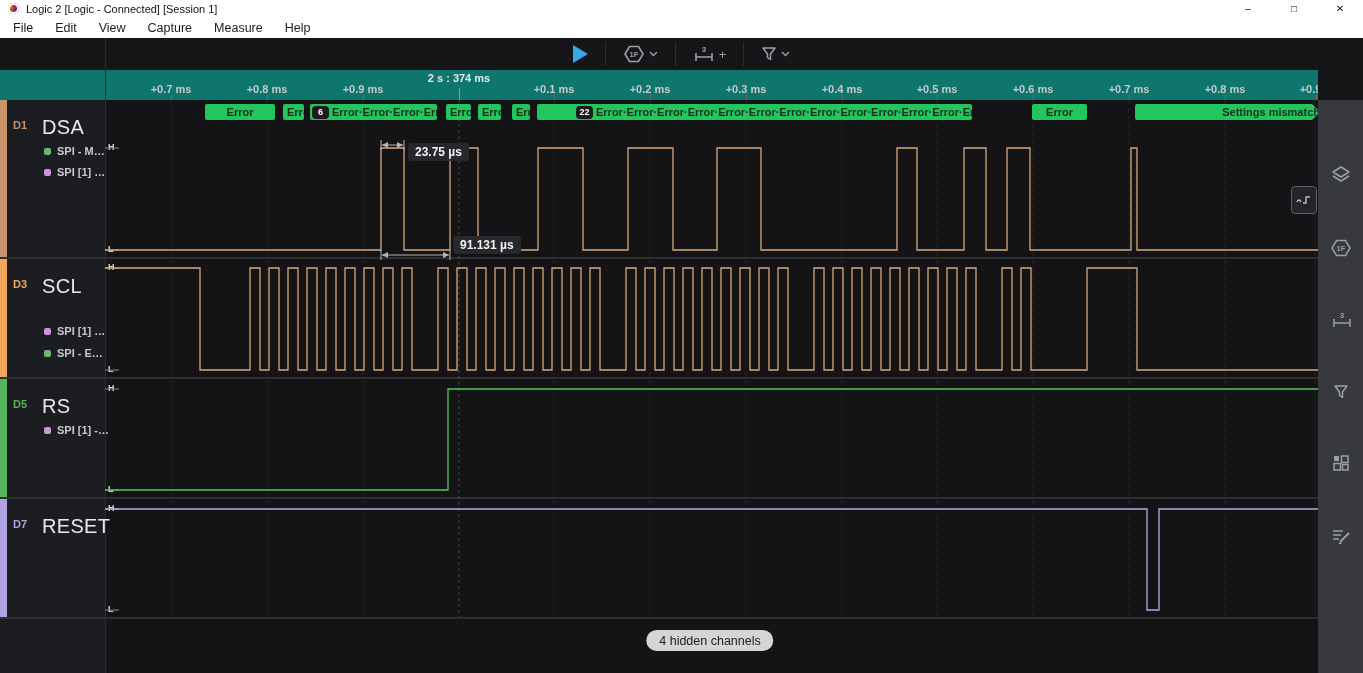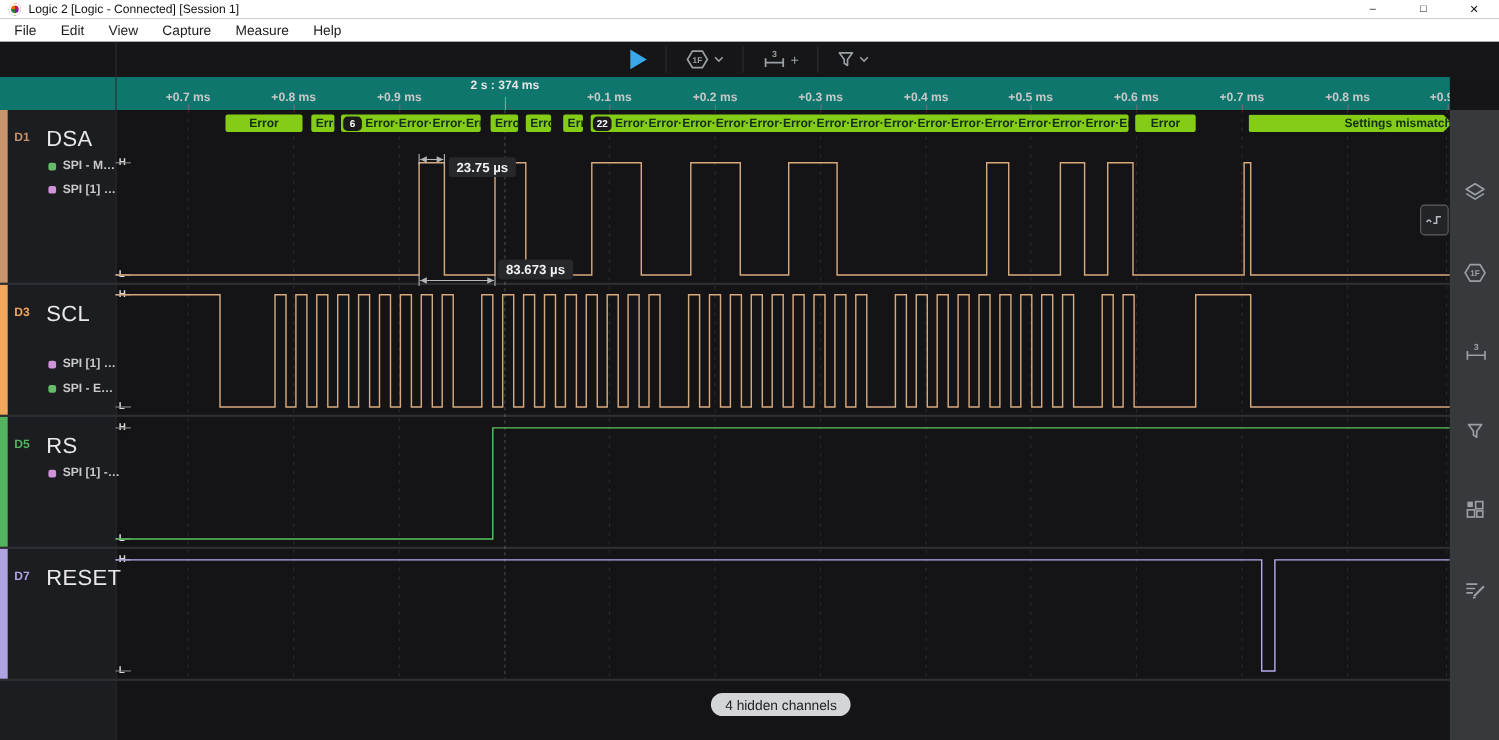--- a/index.html
+++ b/index.html
@@ -51,7 +51,7 @@
   .hl{position:absolute;font-size:9px;font-weight:bold;color:#d8d8d8;background:#141416;
       padding:0 1px;transform:translateY(-6px);}
   
-  .badge{position:absolute;top:104px;height:16px;background:#84cc16;border-radius:2px;
+  .badge{position:absolute;top:104px;height:16px;background:#22c55e;border-radius:2px;
          display:flex;align-items:center;overflow:hidden;font-size:11px;font-weight:bold;
          color:#14301a;white-space:nowrap;}
   .badge.center{justify-content:center;}

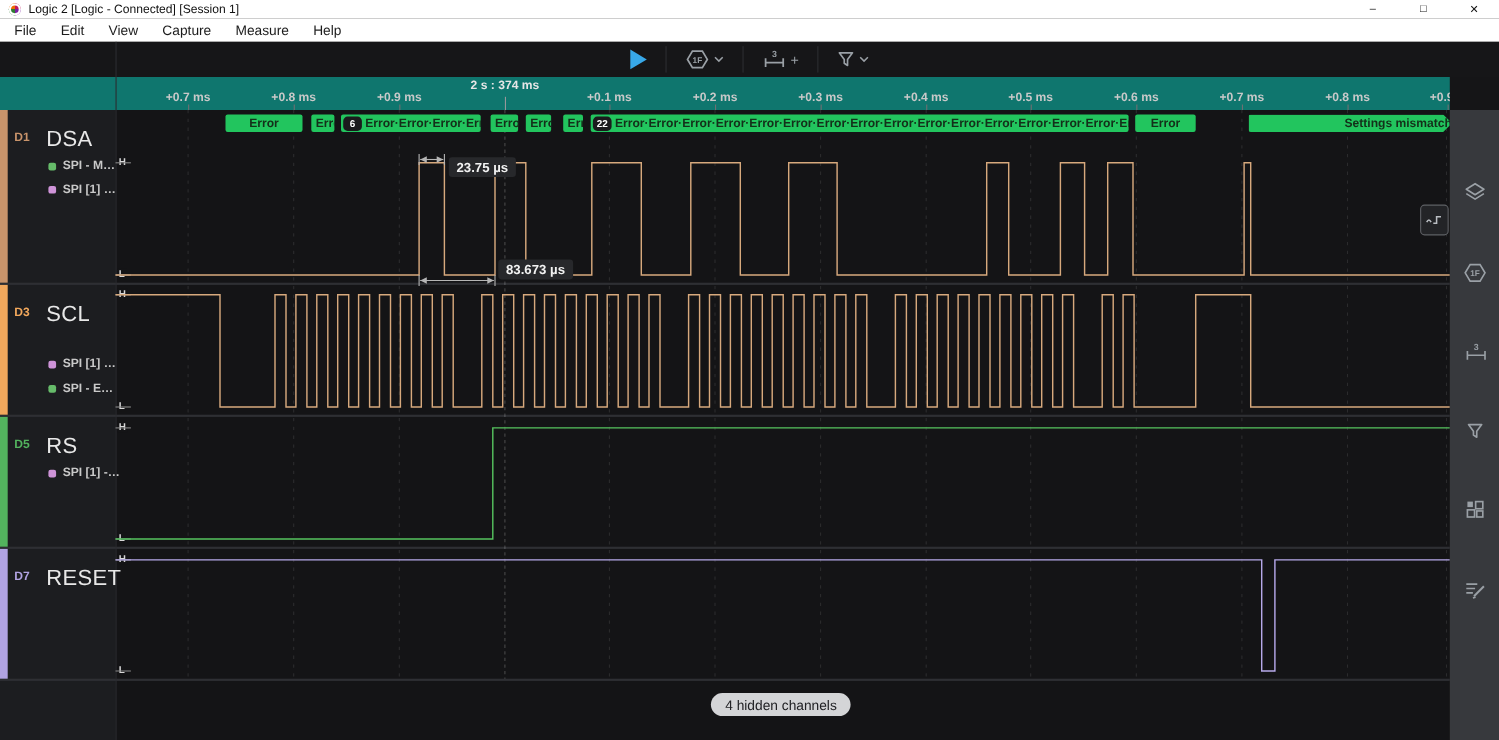--- a/index.html
+++ b/index.html
@@ -286,7 +286,7 @@
       <div class="badge" style="left: 512px; width: 18px;">
         <span style="padding-left: 4px;">Error</span>
       </div>
-      <div class="badge" style="left: 537px; width: 489px;">
+      <div class="badge" style="left: 537px; width: 398px; padding-left: 37px;">
         <span class="cnt">22</span>
         <span>Error·Error·Error·Error·Error·Error·Error·Error·Error·Error·Error·Error·Error·Error·Error·Error·E</span>
       </div>

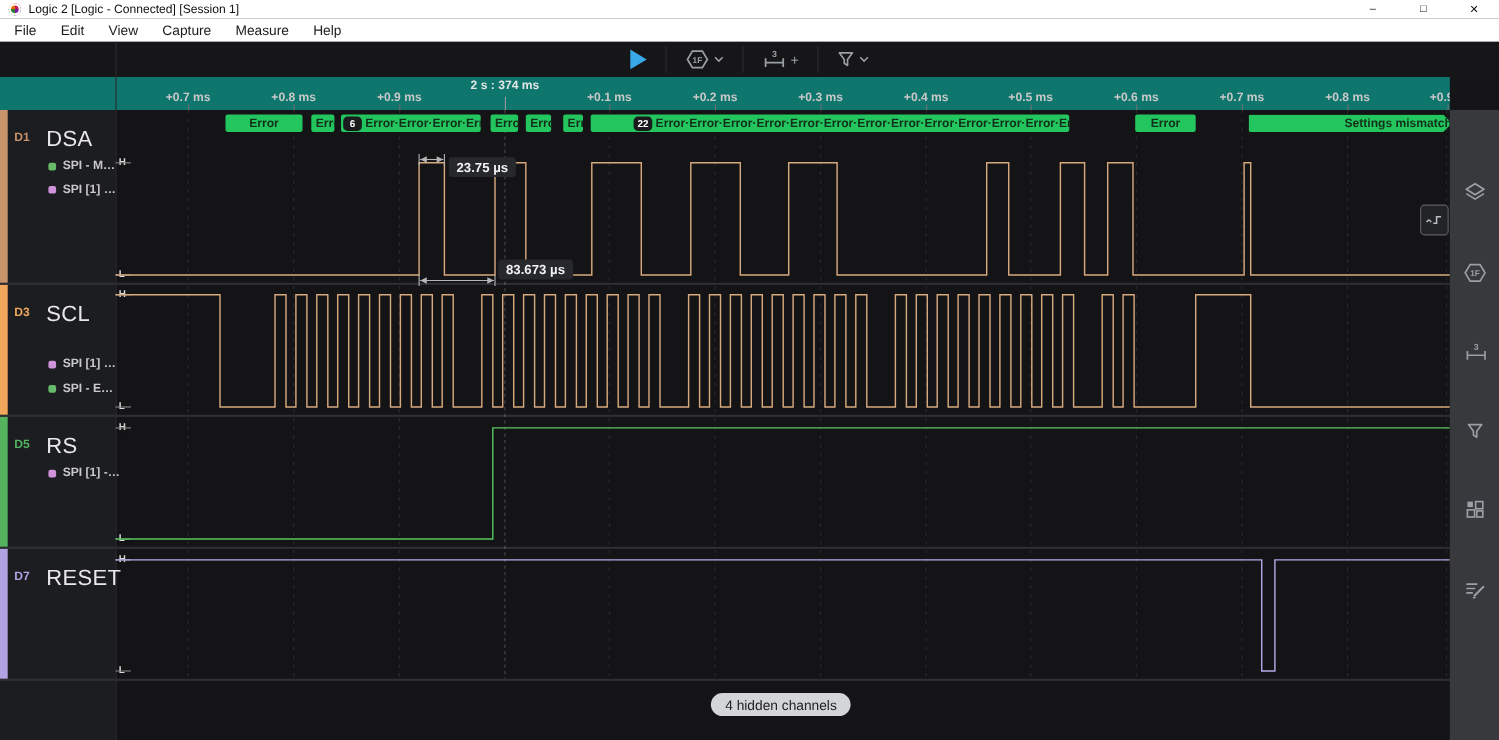--- a/index.html
+++ b/index.html
@@ -299,7 +299,7 @@
     </div>
 
   <div class="meas-label" id="meas-label-0" style="left: 408px; top: 143px;">23.75 µs</div>
-  <div class="meas-label" id="meas-label-1" style="left: 453px; top: 236px;">83.673 µs</div>
+  <div class="meas-label" id="meas-label-1" style="left: 453px; top: 236px;">91.131 µs</div>
 
   <div class="pulse-btn">
     <svg width="16" height="12" viewBox="0 0 16 12">

